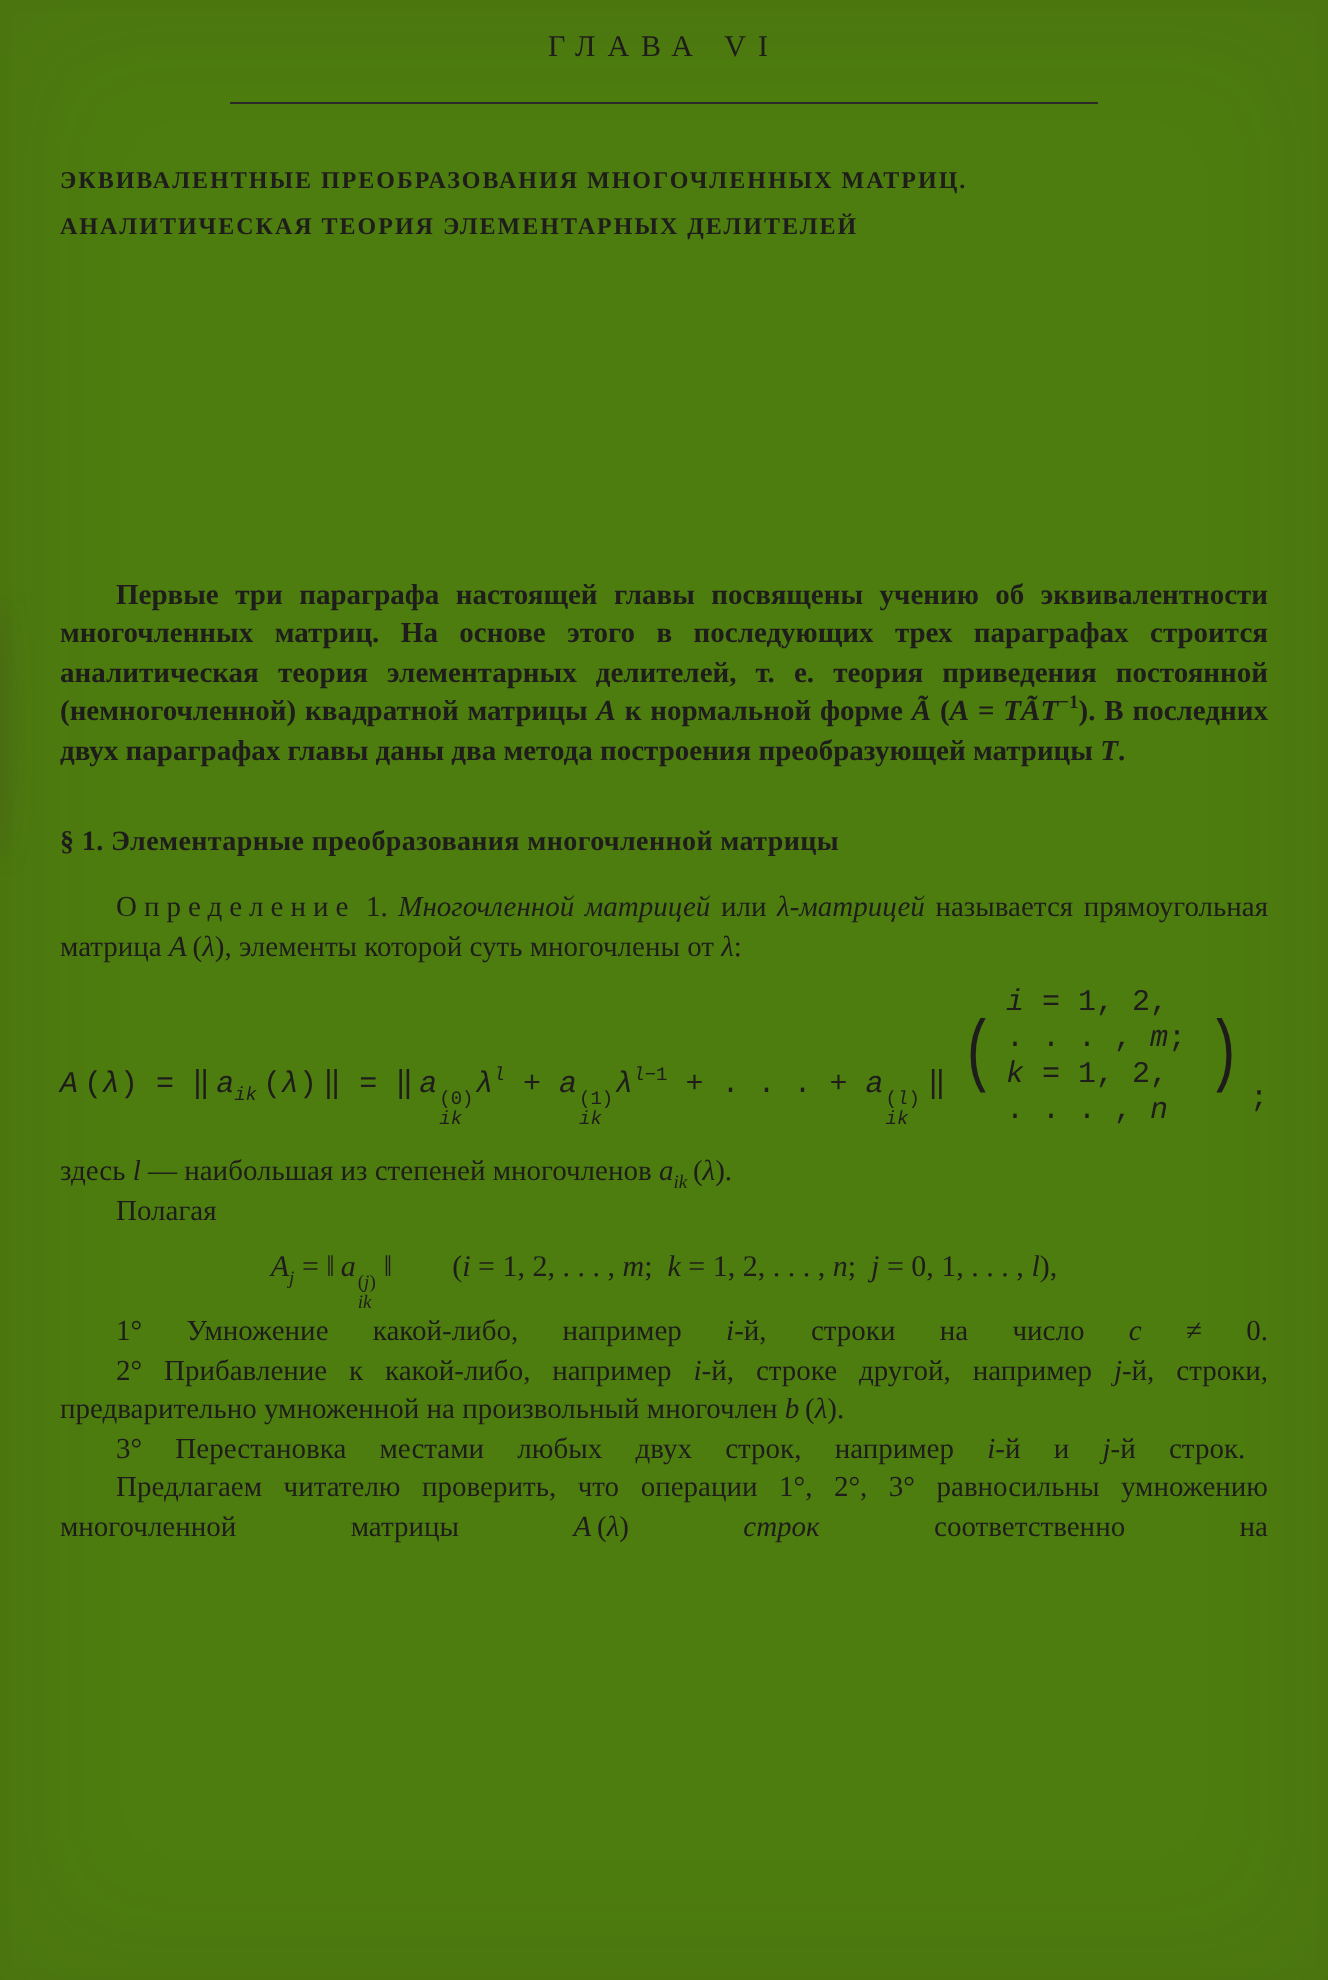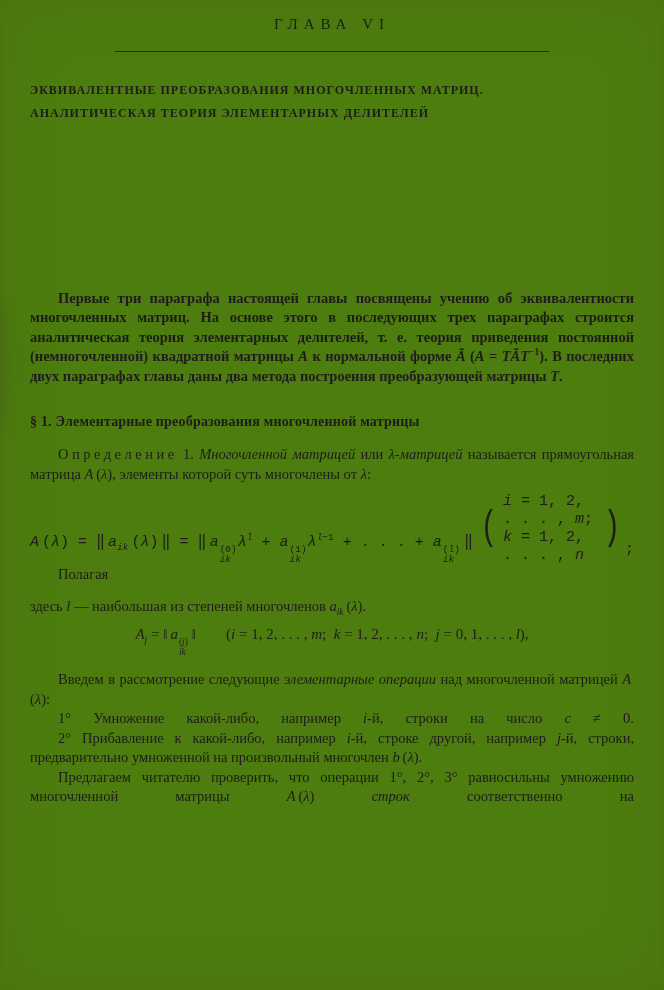--- a/index.html
+++ b/index.html
@@ -86,8 +86,8 @@
       </span>
     </div>
 
+    <p class="para p-after">здесь <i>l</i> — наибольшая из степеней многочленов <i>a<sub>ik</sub></i> (<i>λ</i>).</p>
     <p class="para indent">Полагая</p>
-    <p class="para p-after">здесь <i>l</i> — наибольшая из степеней многочленов <i>a<sub>ik</sub></i> (<i>λ</i>).</p>
 
     <div class="formula f2"><i>A<sub>j</sub></i> = ‖ <i>a</i><span class="ss">
           <sup>(<i>j</i>)</sup>

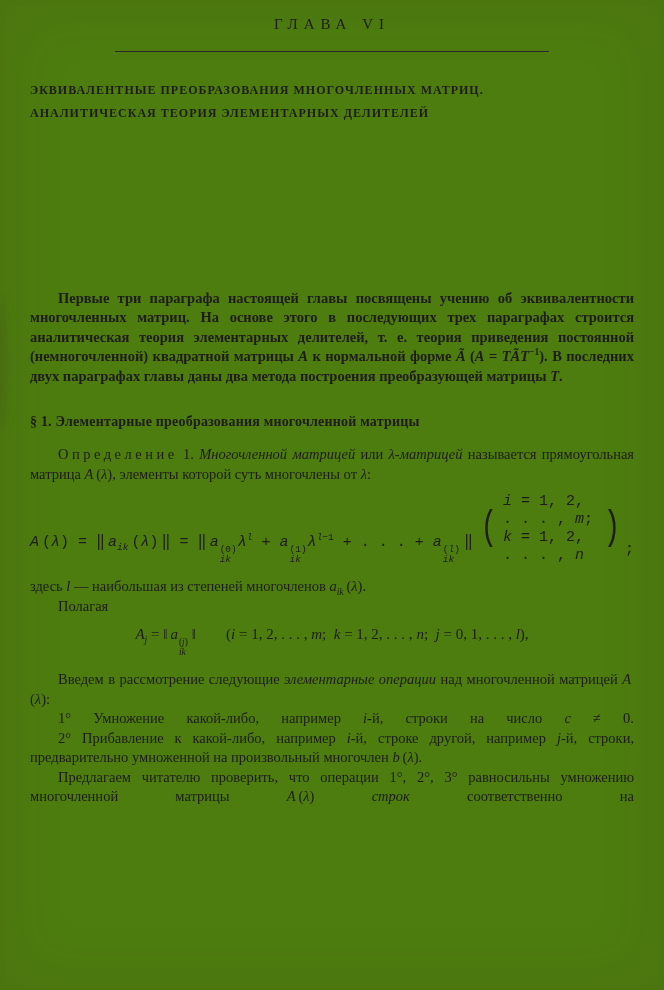--- a/index.html
+++ b/index.html
@@ -96,7 +96,6 @@
 
 
 
-    <p class="para indent p-ops">Введем в рассмотрение следующие <i>элементарные операции</i> над многочленной матрицей <i>A</i> (<i>λ</i>):</p>
 
     <p class="para indent jlast">1° Умножение какой-либо, например <i>i</i>-й, строки на число <i>c</i> ≠ 0.</p>
     <p class="para indent">2° Прибавление к какой-либо, например <i>i</i>-й, строке другой, например <i>j</i>-й, строки, предварительно умноженной на произвольный многочлен <i>b</i> (<i>λ</i>).</p>

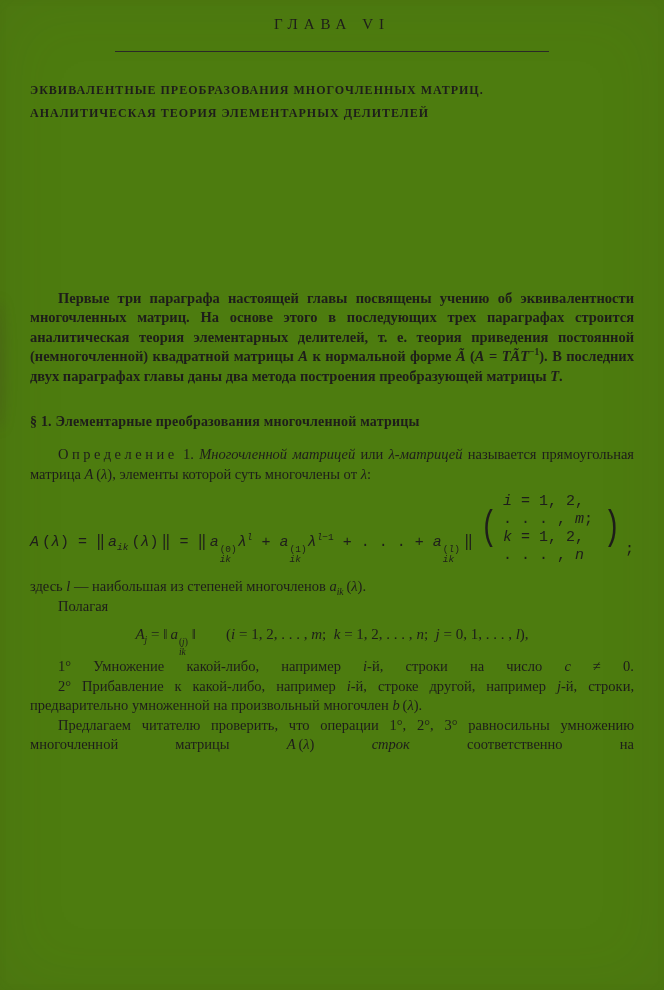--- a/index.html
+++ b/index.html
@@ -99,6 +99,7 @@
 
     <p class="para indent jlast">1° Умножение какой-либо, например <i>i</i>-й, строки на число <i>c</i> ≠ 0.</p>
     <p class="para indent">2° Прибавление к какой-либо, например <i>i</i>-й, строке другой, например <i>j</i>-й, строки, предварительно умноженной на произвольный многочлен <i>b</i> (<i>λ</i>).</p>
+    <p class="para indent wspace">3° Перестановка местами любых двух строк, например <i>i</i>-й и <i>j</i>-й строк.</p>
 
     <p class="para indent jlast">Предлагаем читателю проверить, что операции 1°, 2°, 3° равносильны умножению многочленной матрицы <i>A</i> (<i>λ</i>) <i>строк</i> соответственно на</p>
   </div>

